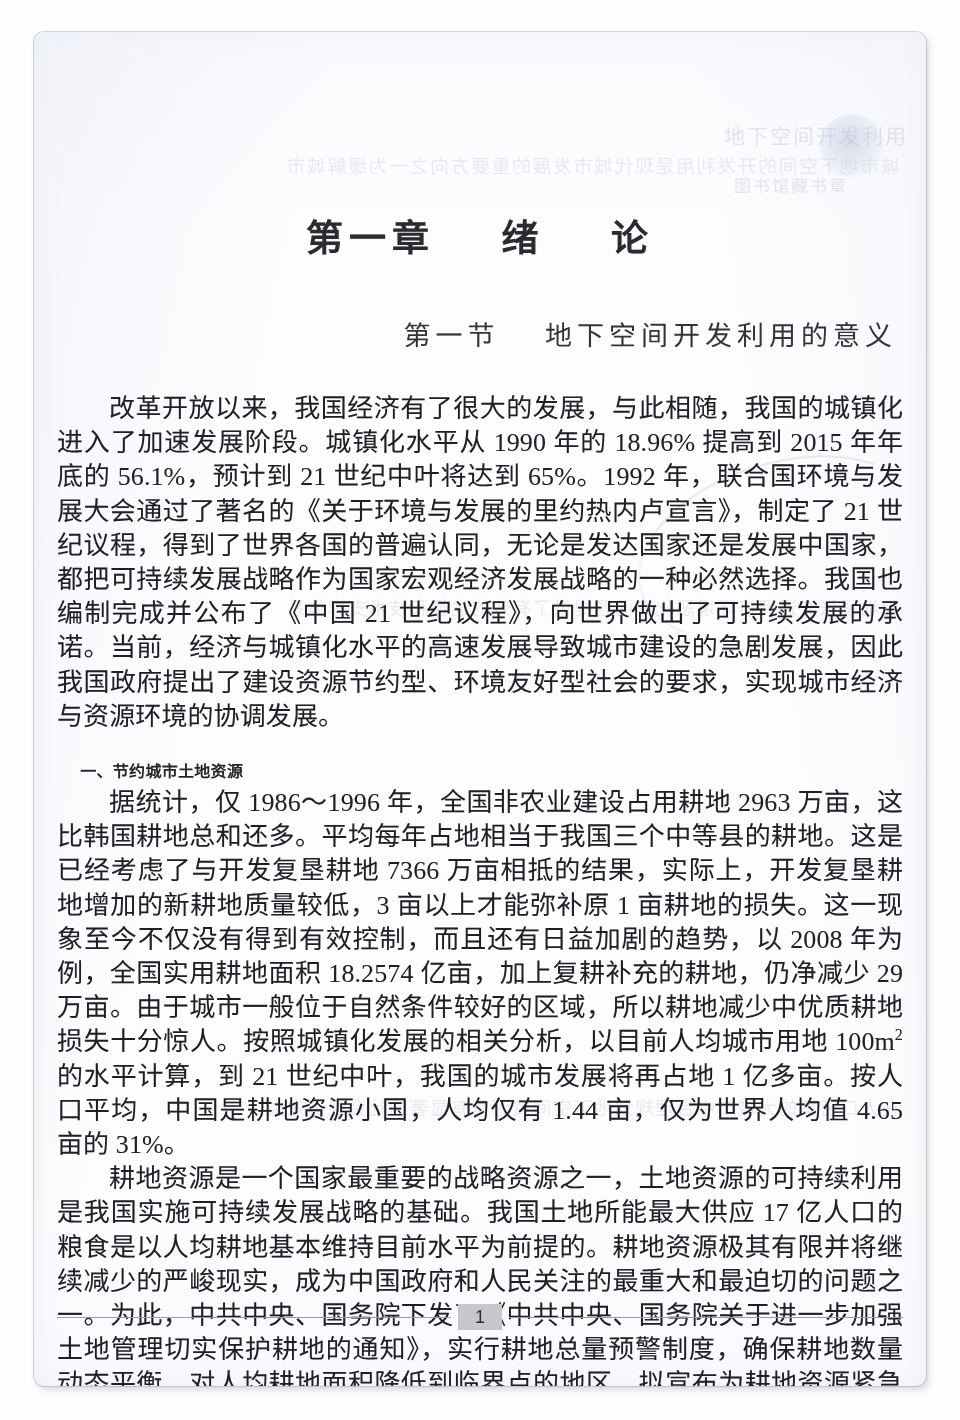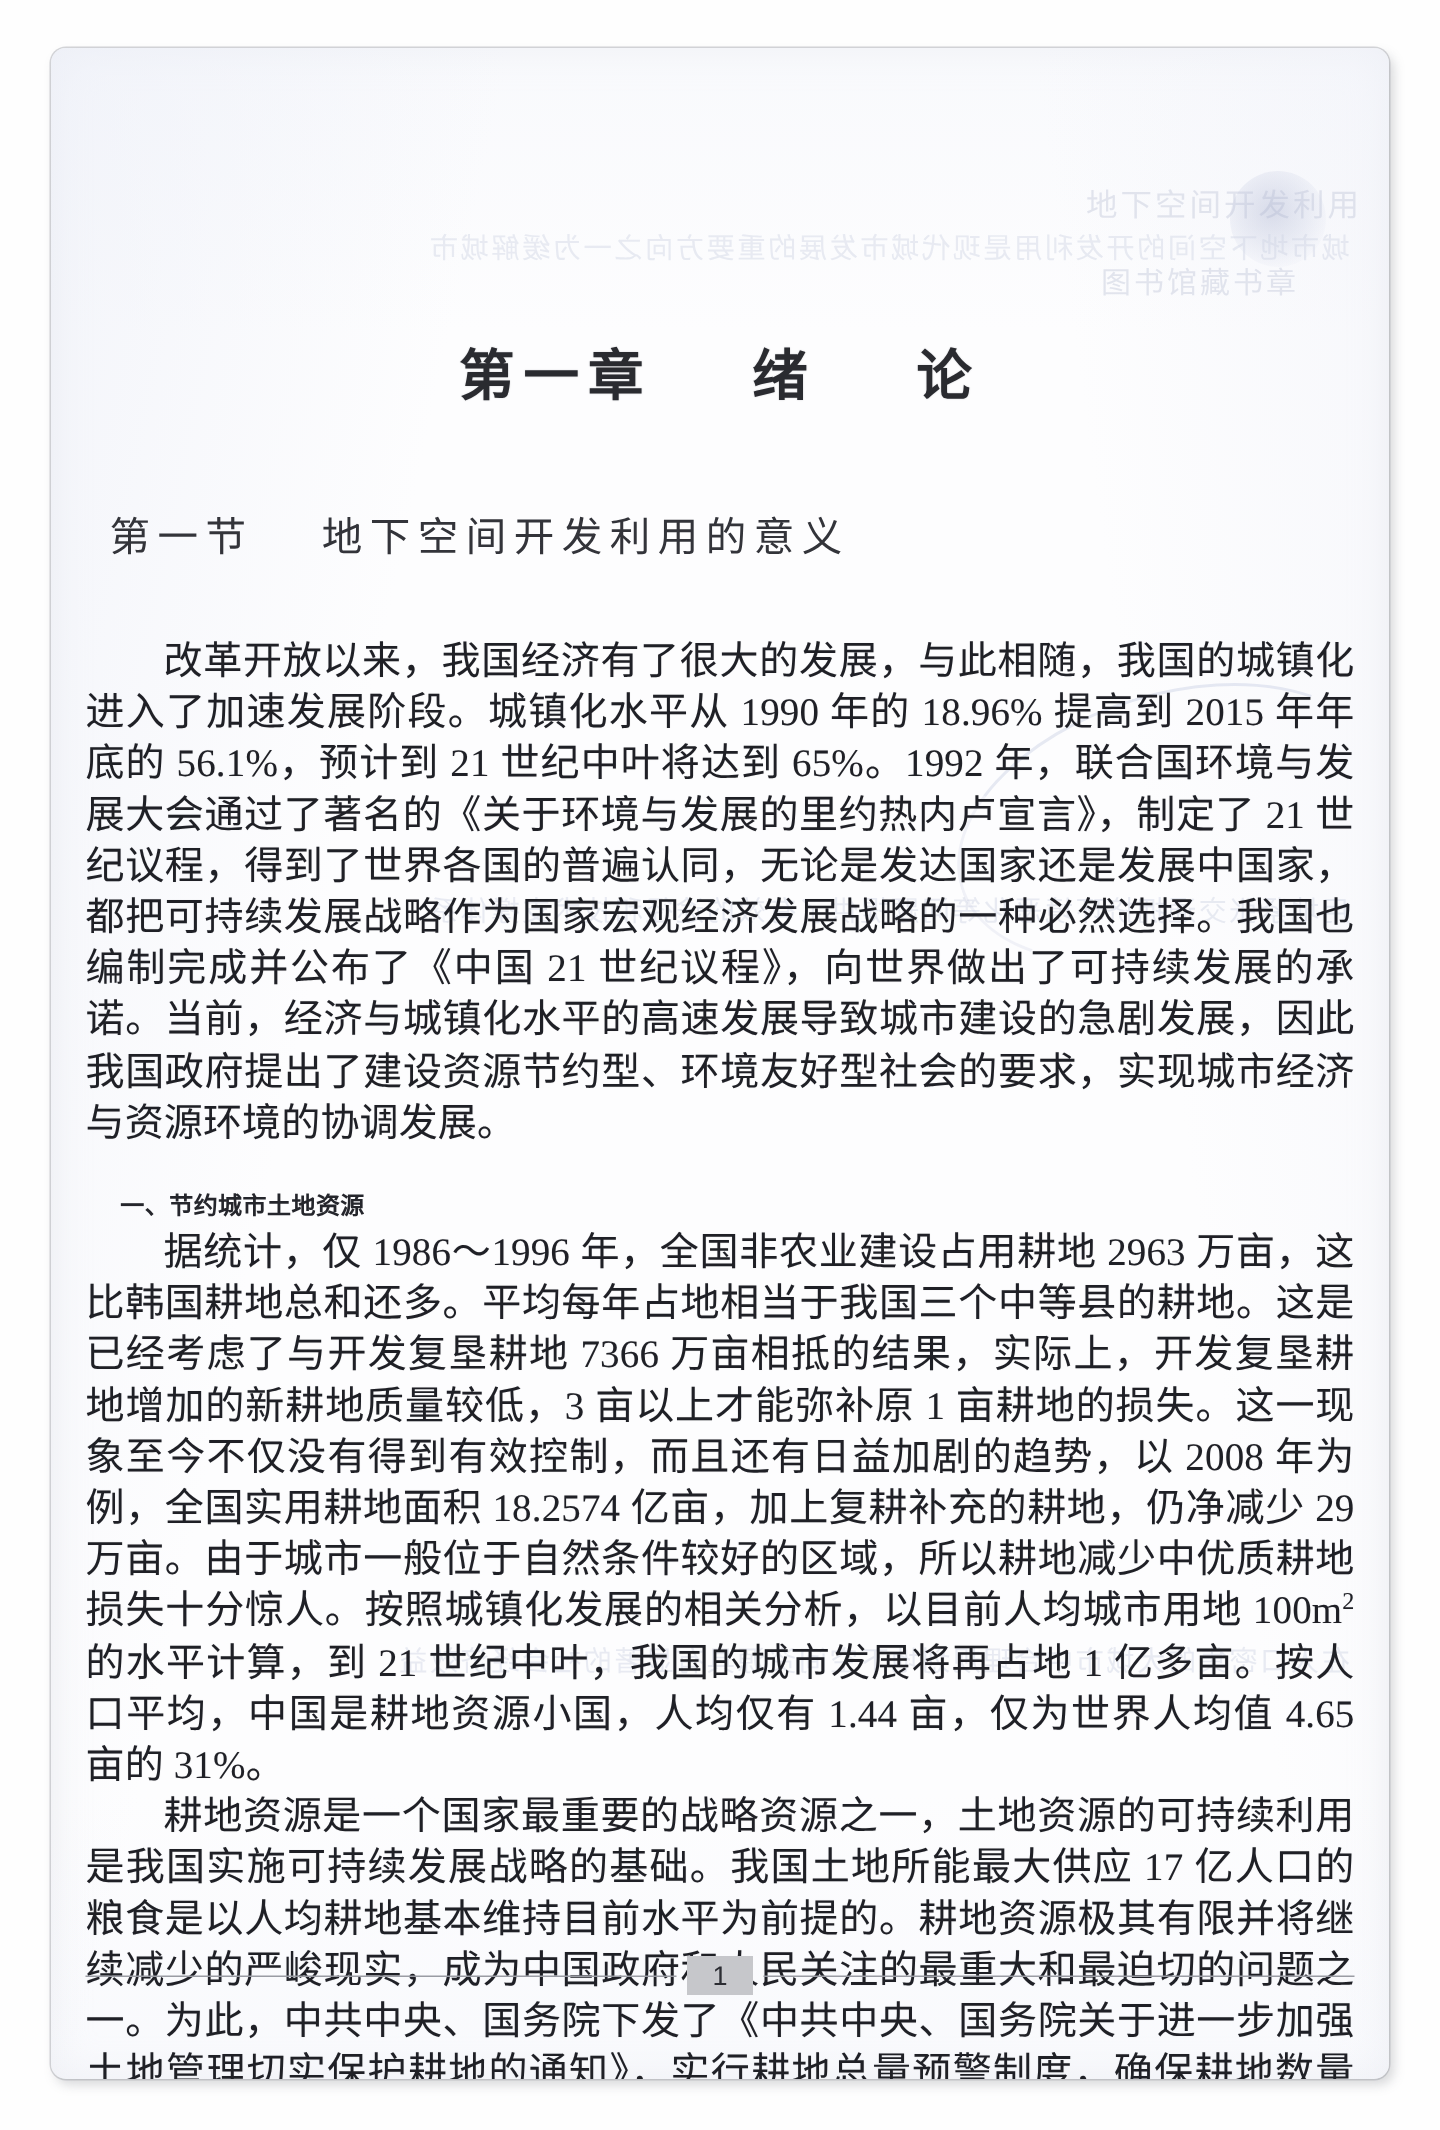--- a/index.html
+++ b/index.html
@@ -197,7 +197,7 @@
 
     <div id="stamp-blot"></div>
 
-    <div class="bleed" style="left:700px; top:140px; font-size:20px;">图书馆藏书章</div>
+    <div class="bleed" style="left:700px; top:140px; font-size:17px;">图书馆藏书章</div>
 
     <div class="bleed-block" style="left:26px; top:118px; width:840px;">城市地下空间的开发利用是现代城市发展的重要方向之一为缓解城市</div>
 

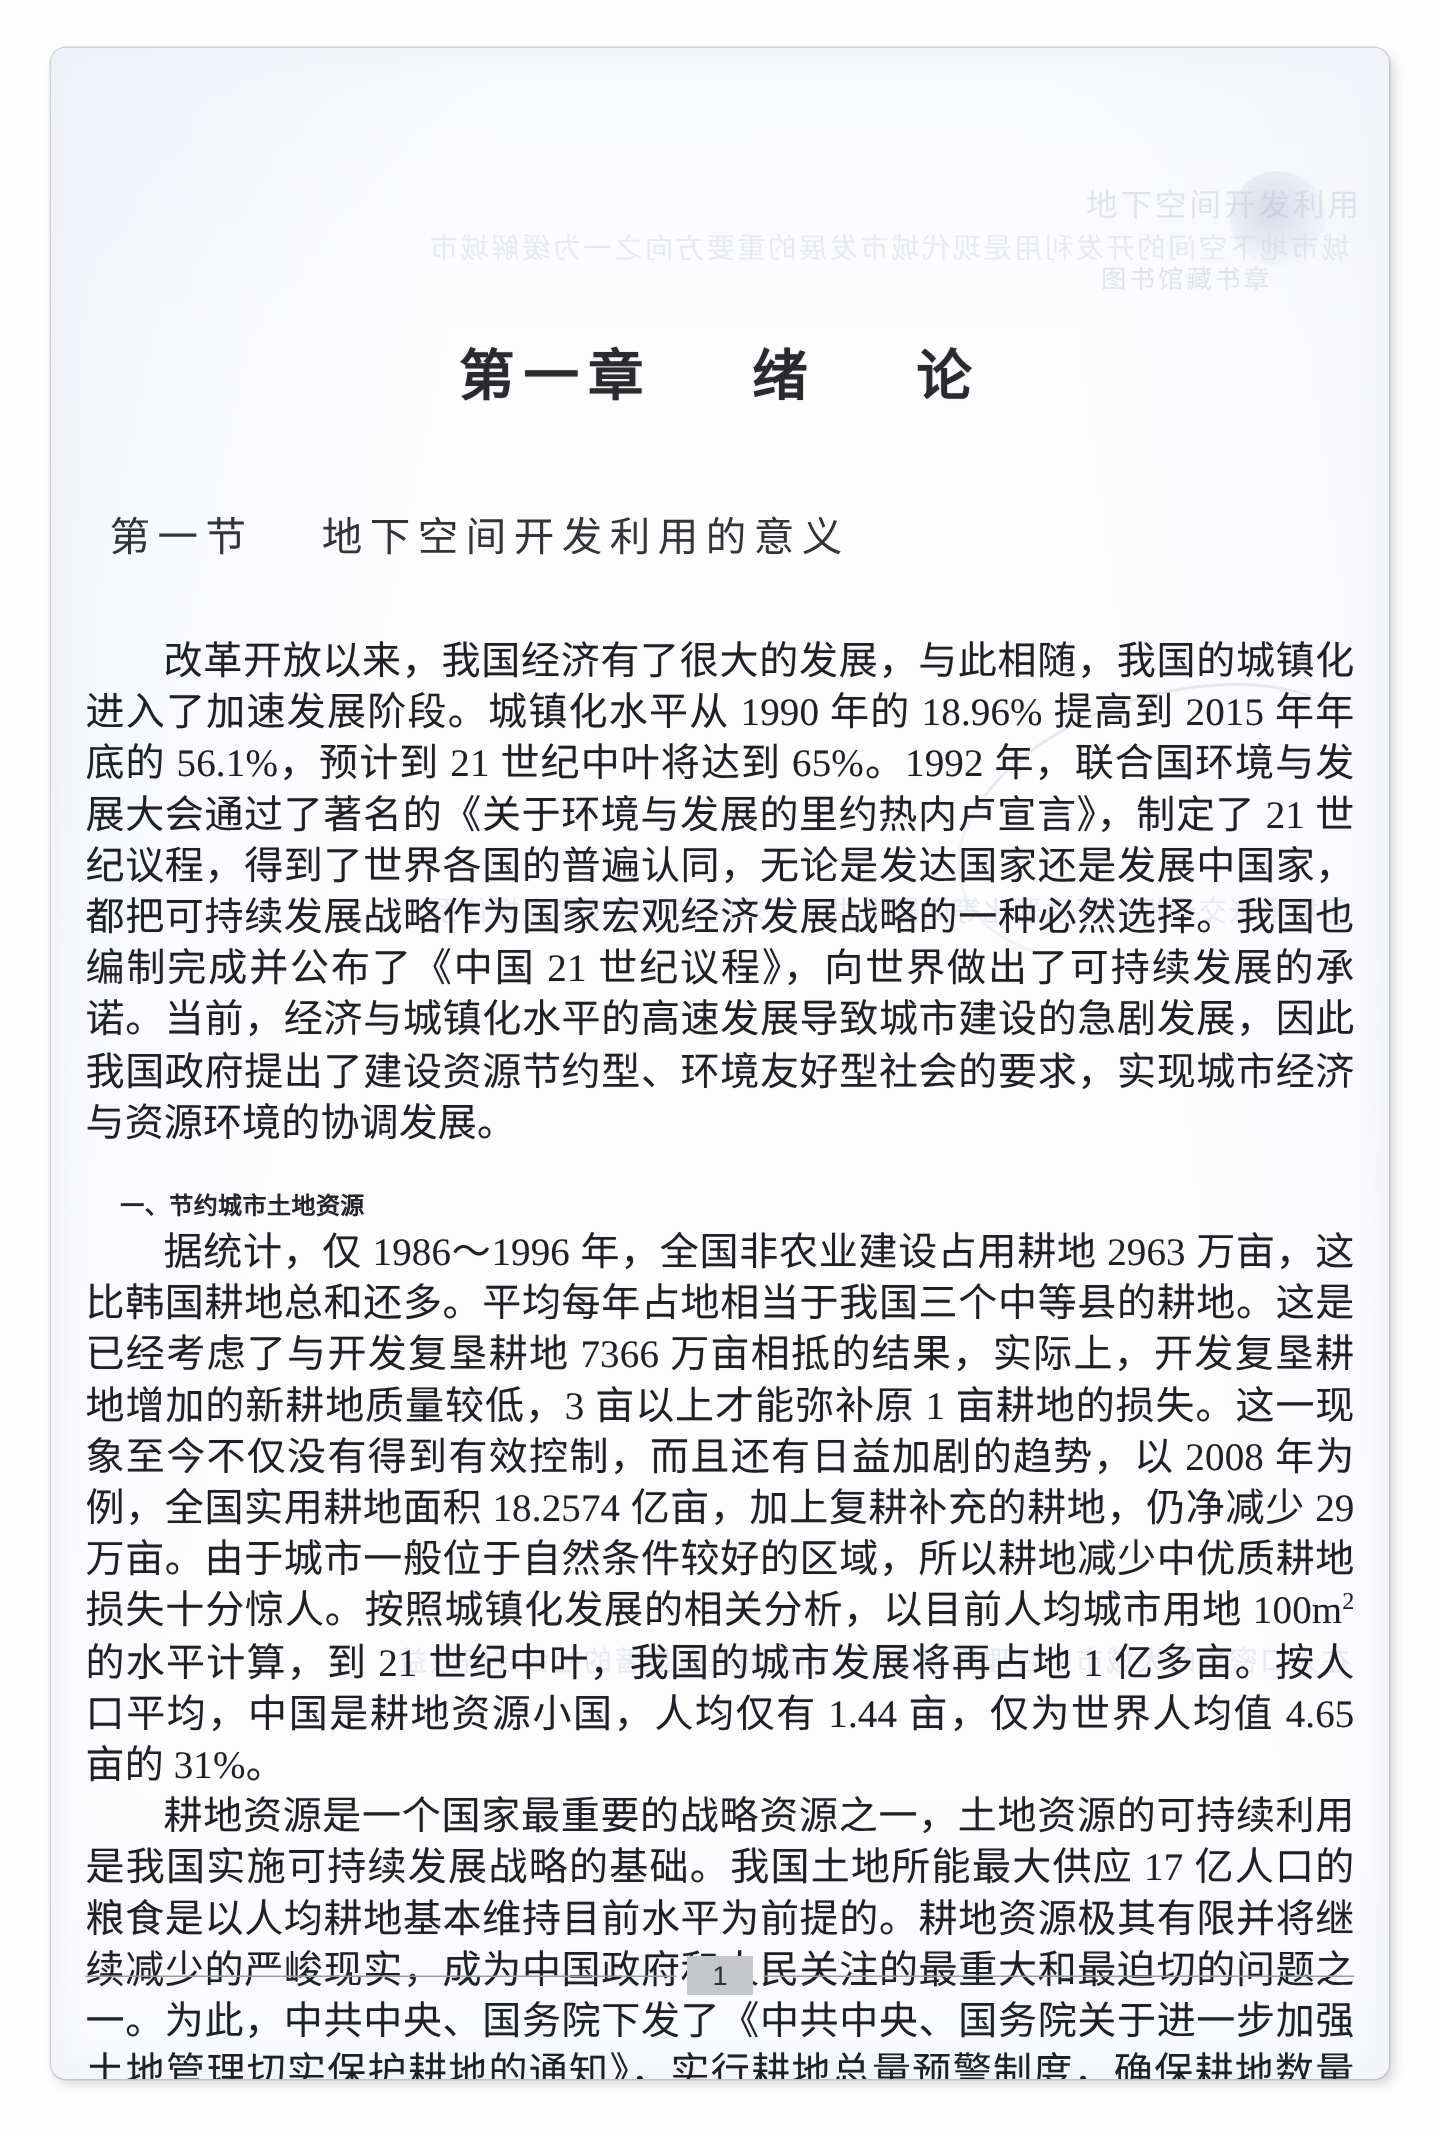--- a/index.html
+++ b/index.html
@@ -93,7 +93,7 @@
   #content {
     position: absolute;
     left: 23px;
-    top: 16px;
+    top: 4px;
     width: 846px;
     height: 100%;
   }

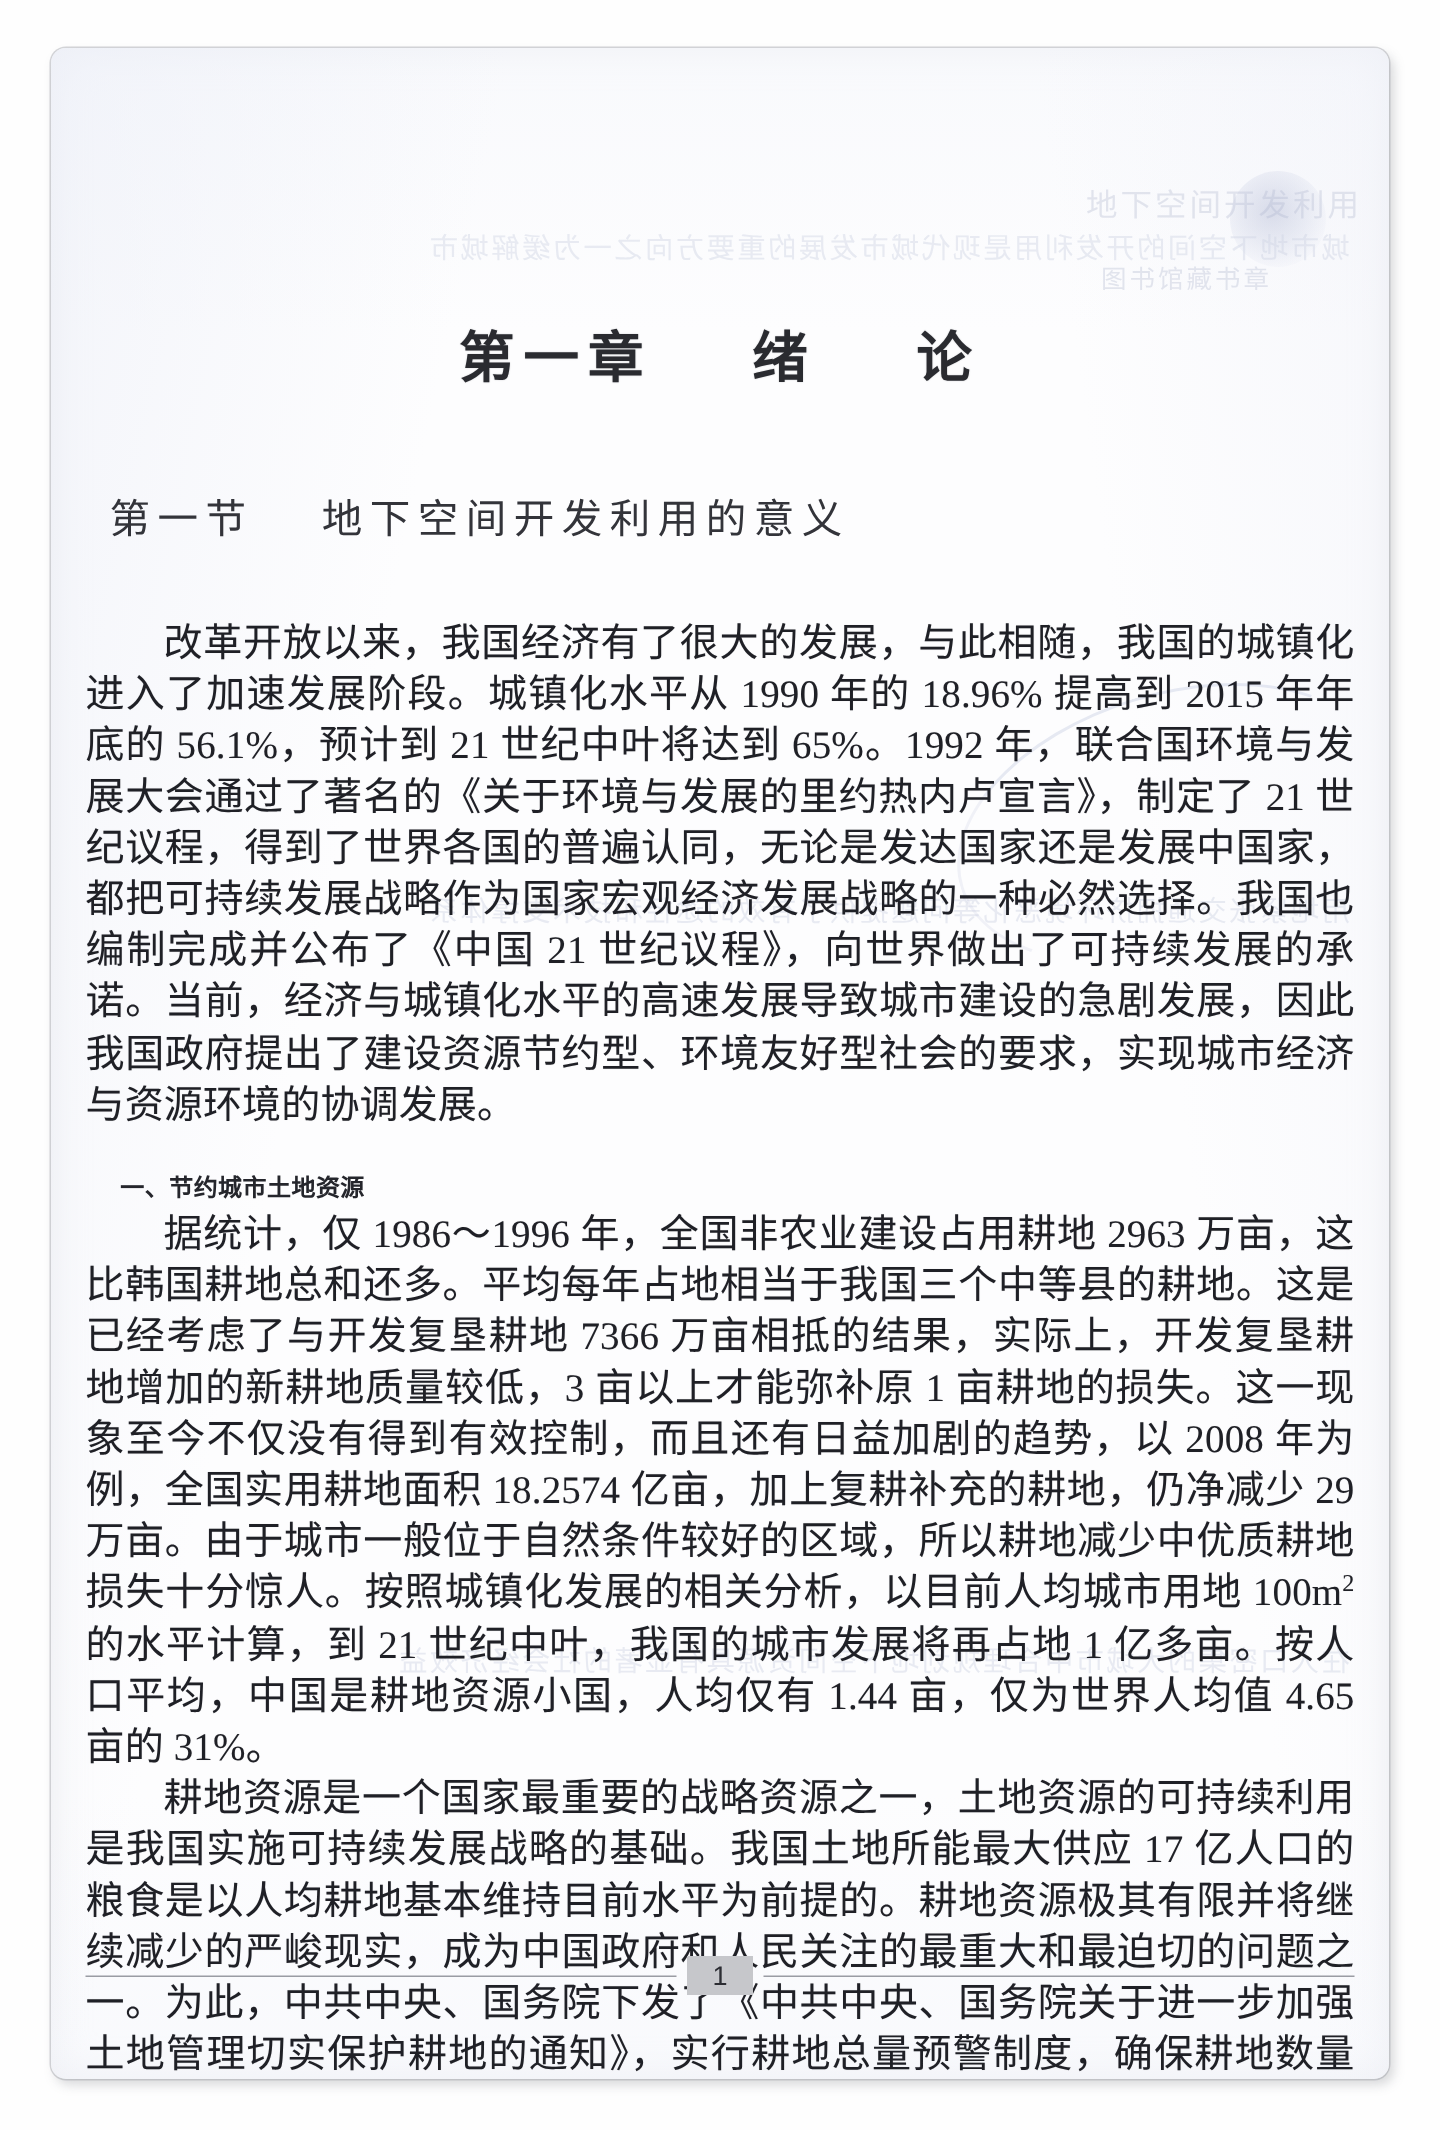--- a/index.html
+++ b/index.html
@@ -112,9 +112,9 @@
   .chapter-title .gap { display: inline-block; width: 34px; }
 
   .section-title {
-    margin: 16px;
+    margin: 6px;
     padding-top: 46px;
-    text-align: left;
+    text-align: right;
     font-family: "Liberation Serif", "DejaVu Serif", serif;
     font-weight: normal;
     font-size: 27px;

